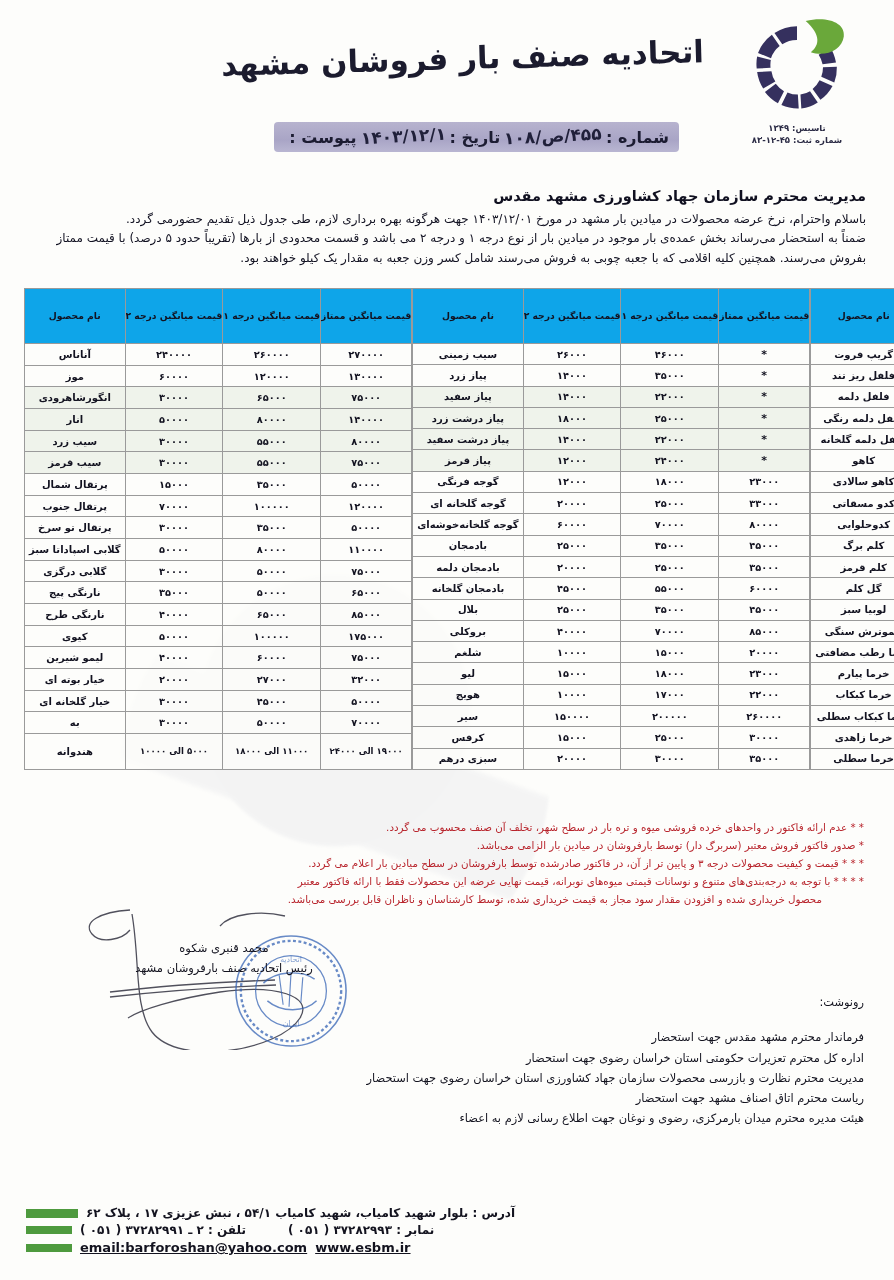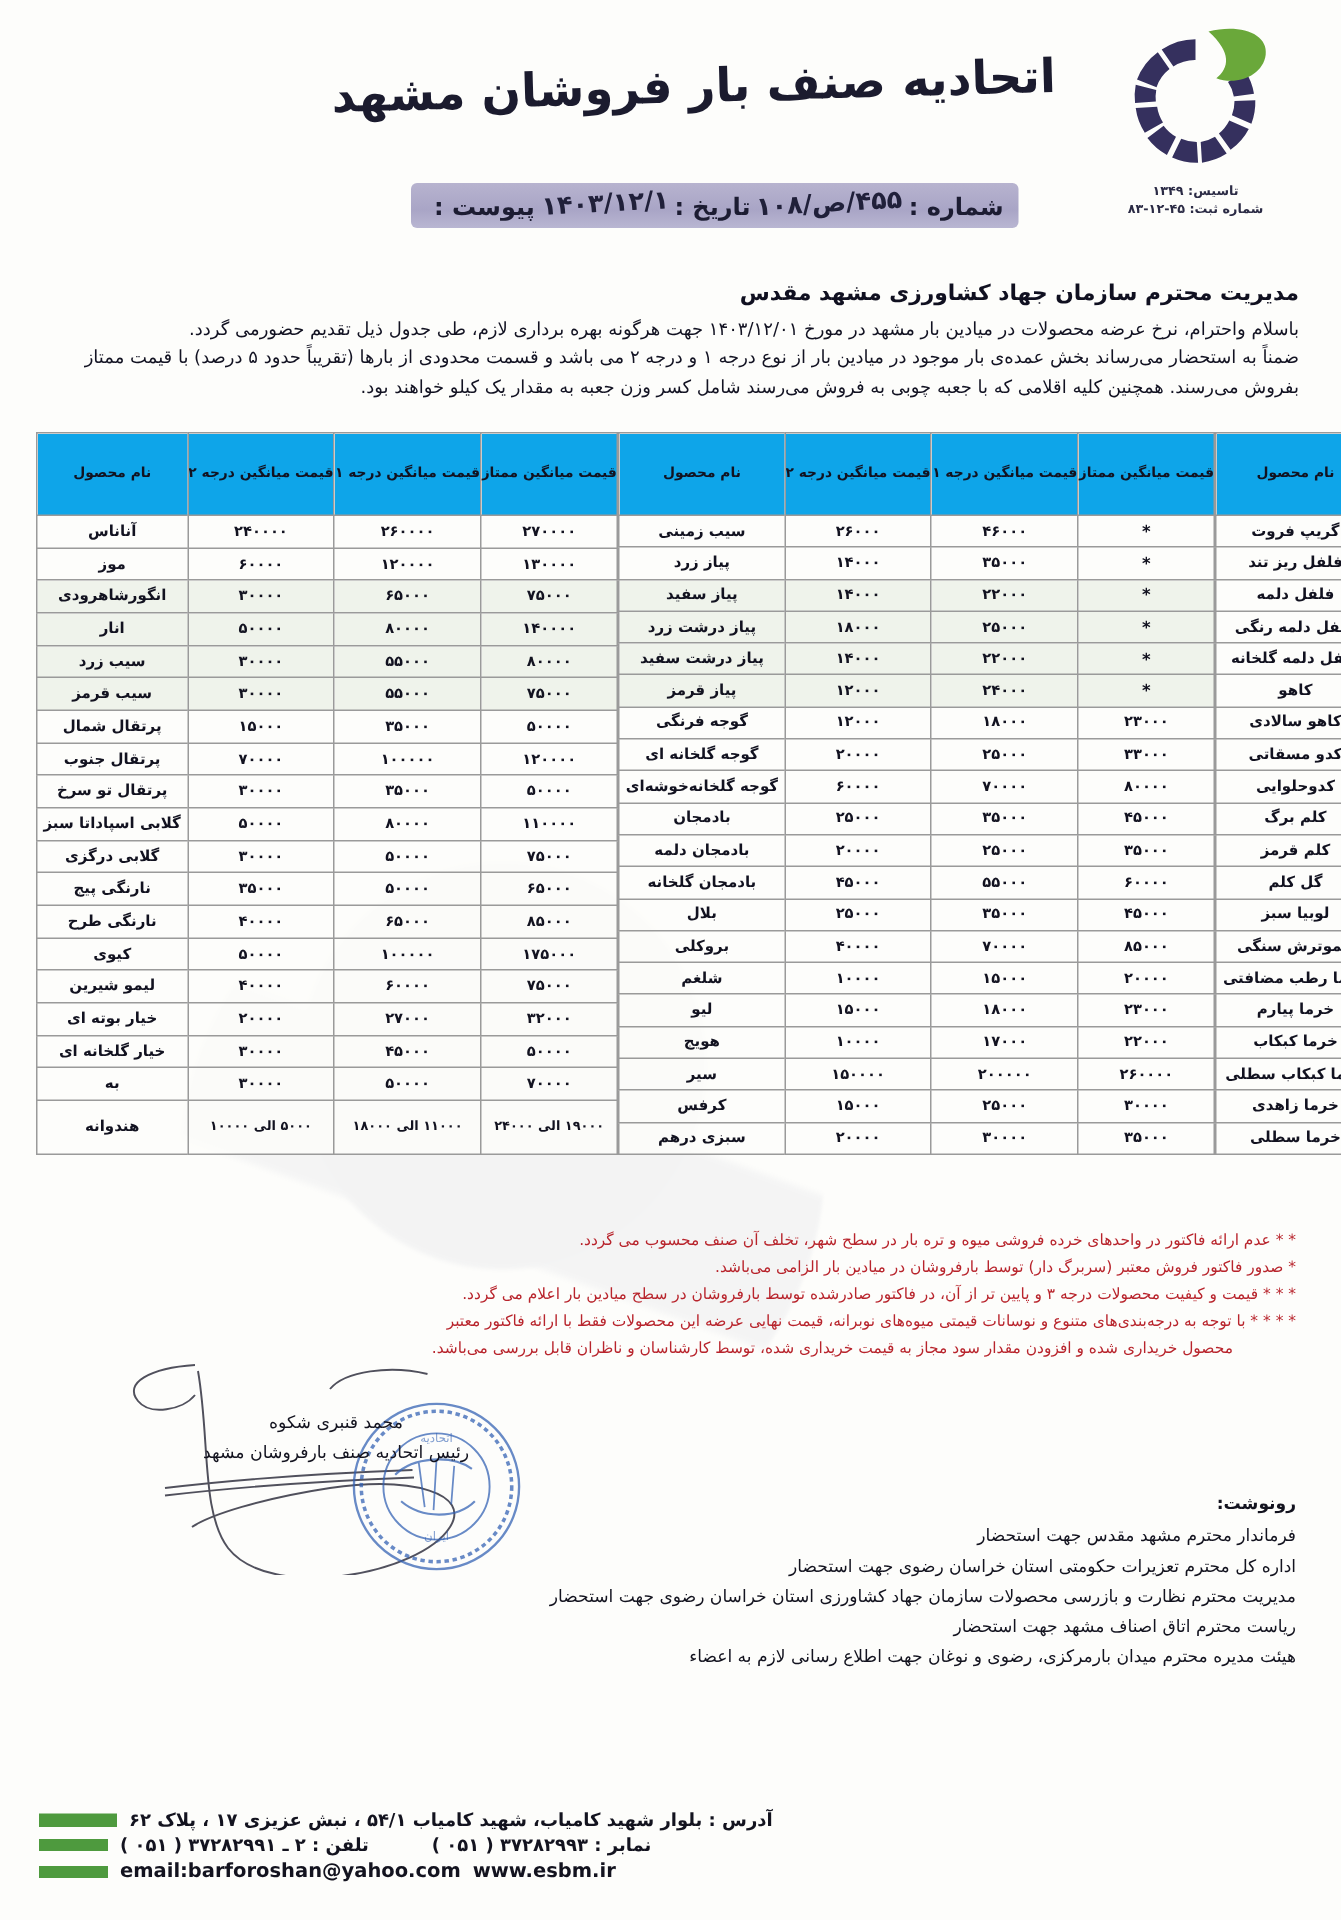--- a/index.html
+++ b/index.html
@@ -143,7 +143,7 @@
     text-align:right;font-size:11.4px;line-height:1.78;color:#13131f;
     z-index:3;
   }
-  .cc .cc-title{margin-bottom:1px;font-weight:bold;}
+  .cc .cc-title{margin-bottom:15px;}
 
   
   .footer{

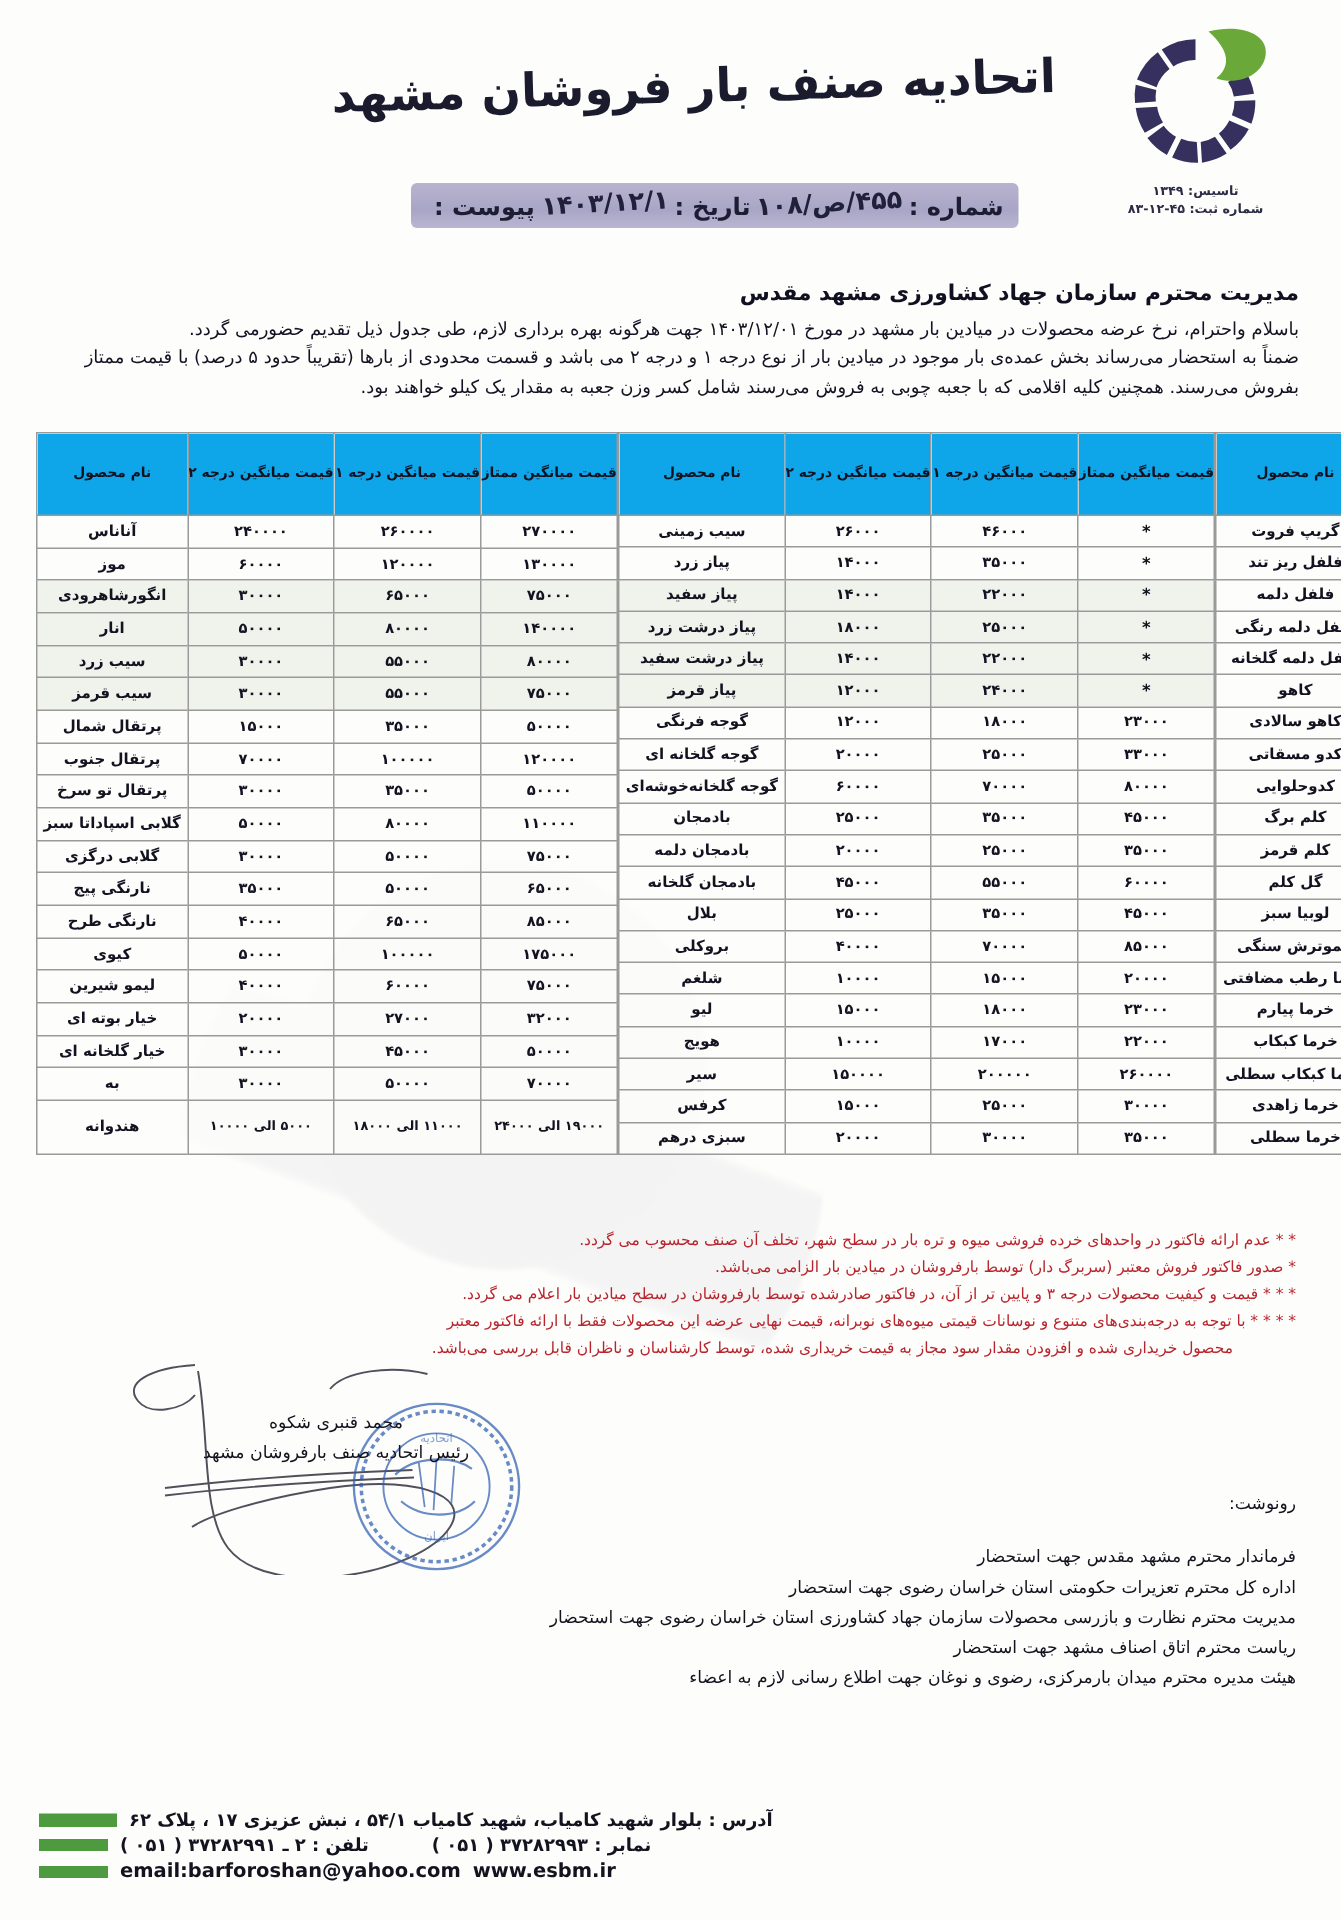--- a/index.html
+++ b/index.html
@@ -157,7 +157,7 @@
   .f-bar{display:inline-block;width:52px;height:9px;background:#4e9a3e;}
   .f-bar.sm{width:46px;height:8px;}
   .f-text{font-size:12px;font-weight:bold;color:#13131f;white-space:nowrap;}
-  .f-text.ltr{direction:ltr;font-size:13px;}
+  .f-text.ltr{direction:ltr;font-size:13px;text-decoration:underline;}
   .f-gap{display:inline-block;width:26px;}
 </style>
 </head>

